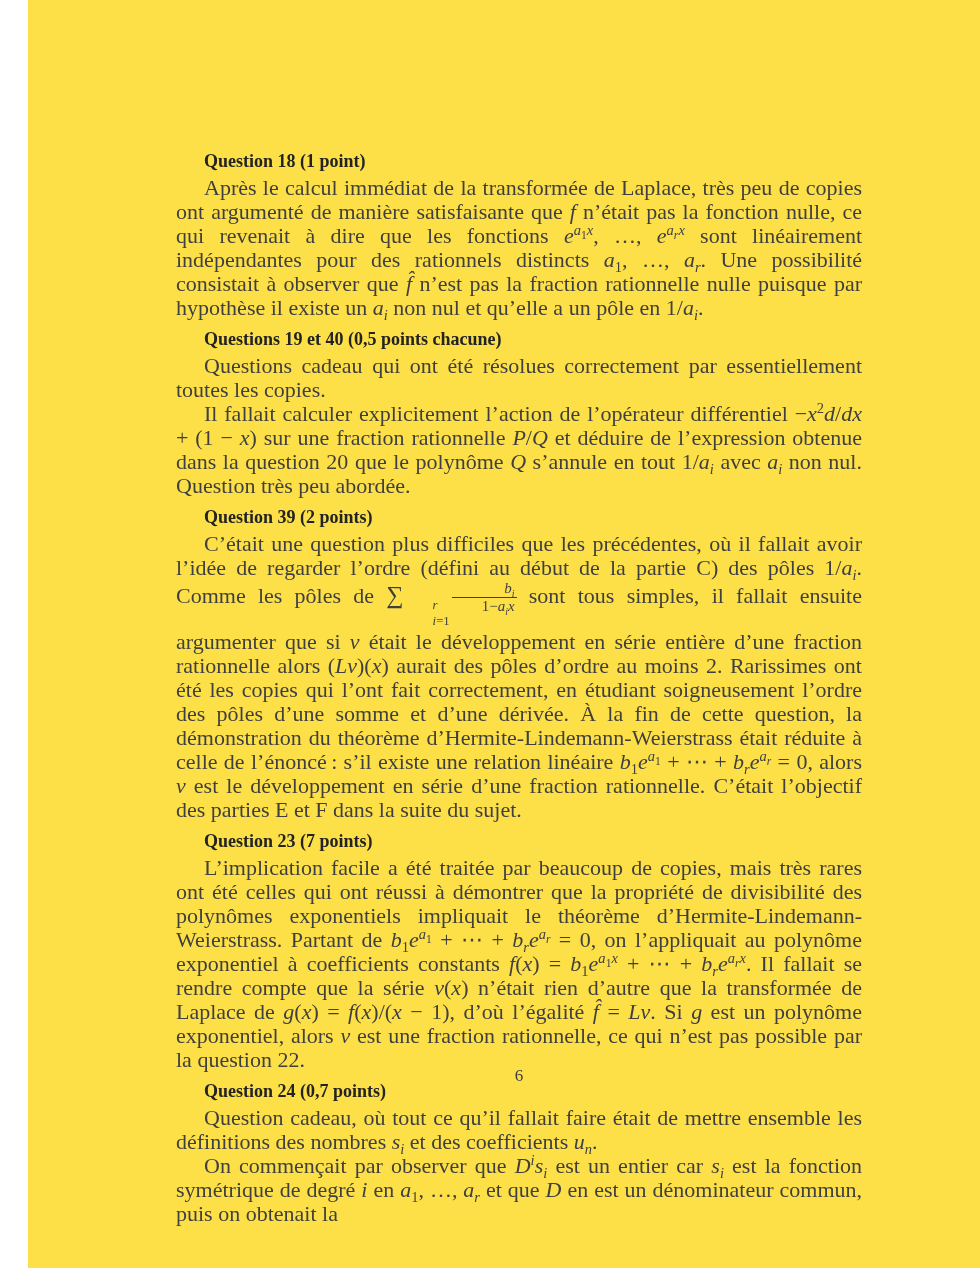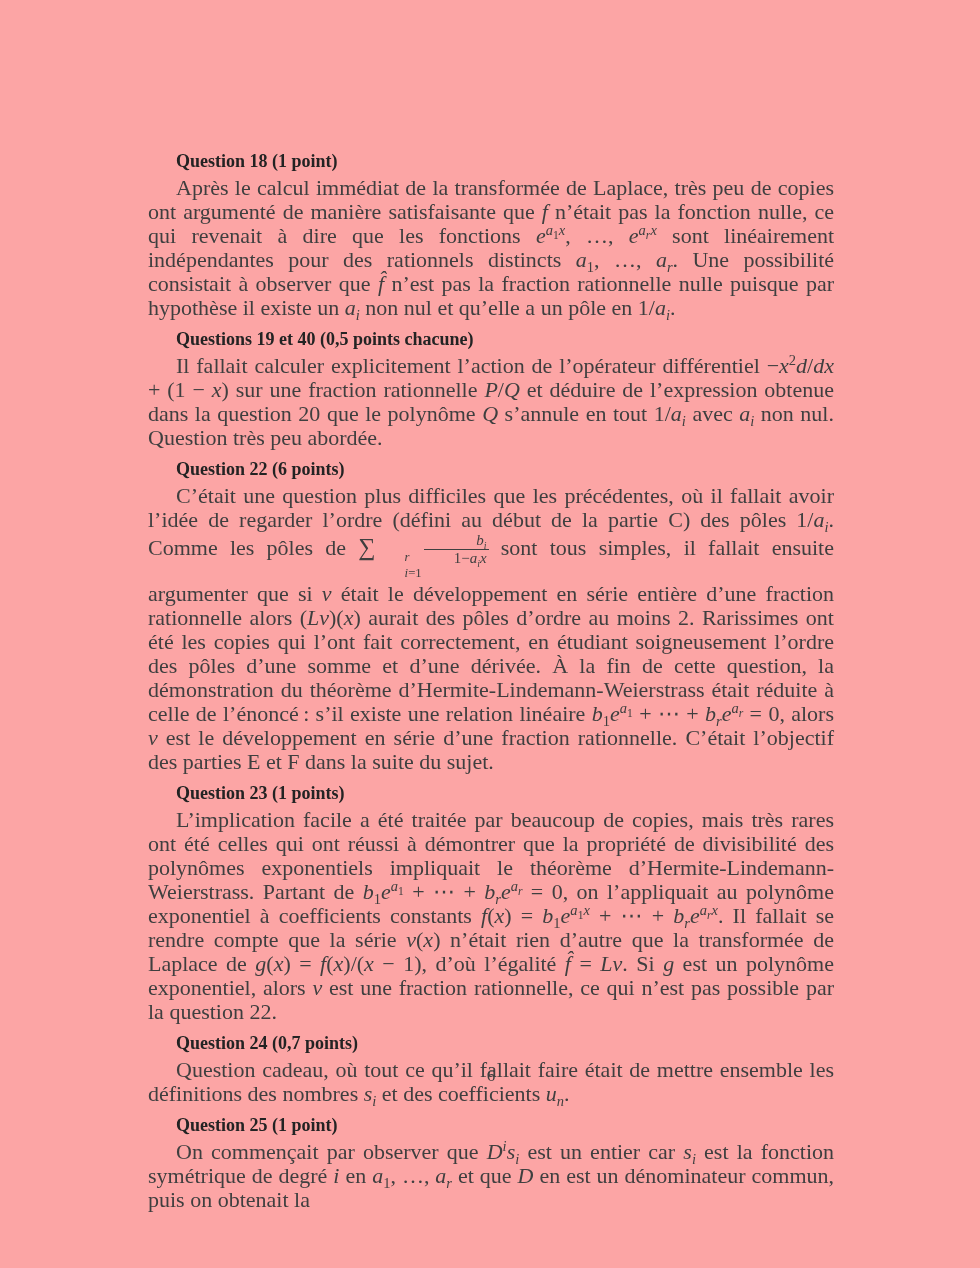--- a/index.html
+++ b/index.html
@@ -17,8 +17,9 @@
   .page {
     position: absolute;
     inset: 0;
-    background: #fca5a5;
+    background: #fde047;
     color: #3f3f3f;
+    margin-left: 28px;
   }
   .text-column {
     position: absolute;

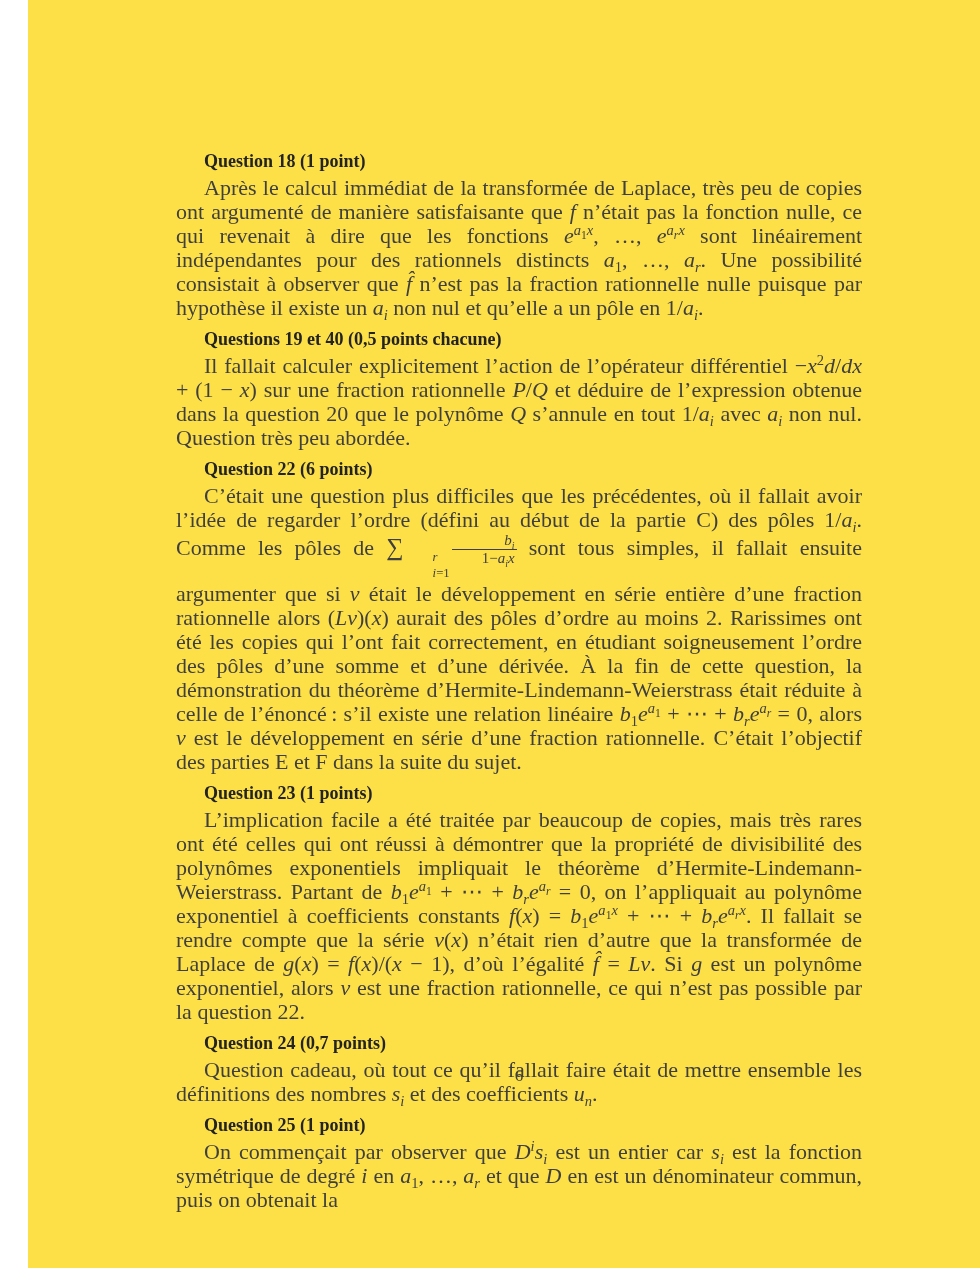--- a/index.html
+++ b/index.html
@@ -102,6 +102,7 @@
 
     <section>
       <h2 class="qheading">Questions 19 et 40 (0,5 points chacune)</h2>
+      <p class="qbody">Questions cadeau qui ont été résolues correctement par essentiellement toutes les copies.</p>
     </section>
 
     <section>

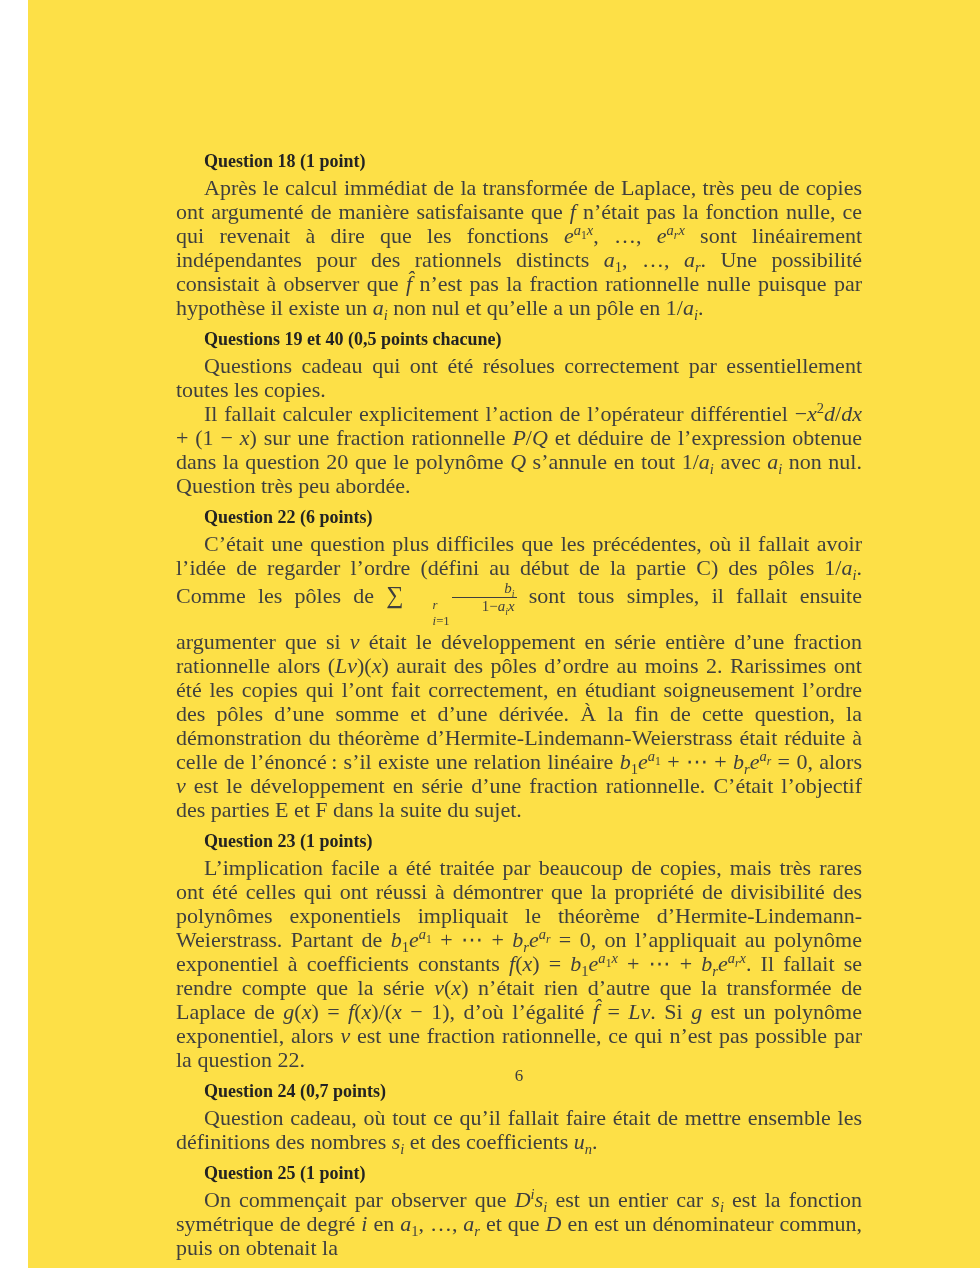--- a/index.html
+++ b/index.html
@@ -110,7 +110,7 @@
     </section>
 
     <section>
-      <h2 class="qheading">Question 22 (6 points)</h2>
+      <h2 class="qheading">Question 39 (2 points)</h2>
       <p class="qbody">C’était une question plus difficiles que les précédentes, où il fallait avoir l’idée de regarder l’ordre (défini au début de la partie C) des pôles 1/<i>a</i><sub><i>i</i></sub>. Comme les pôles de <span class="sum">∑</span><span class="sumlim">
             <span><i>r</i></span>
             <span><i>i</i>=1</span>

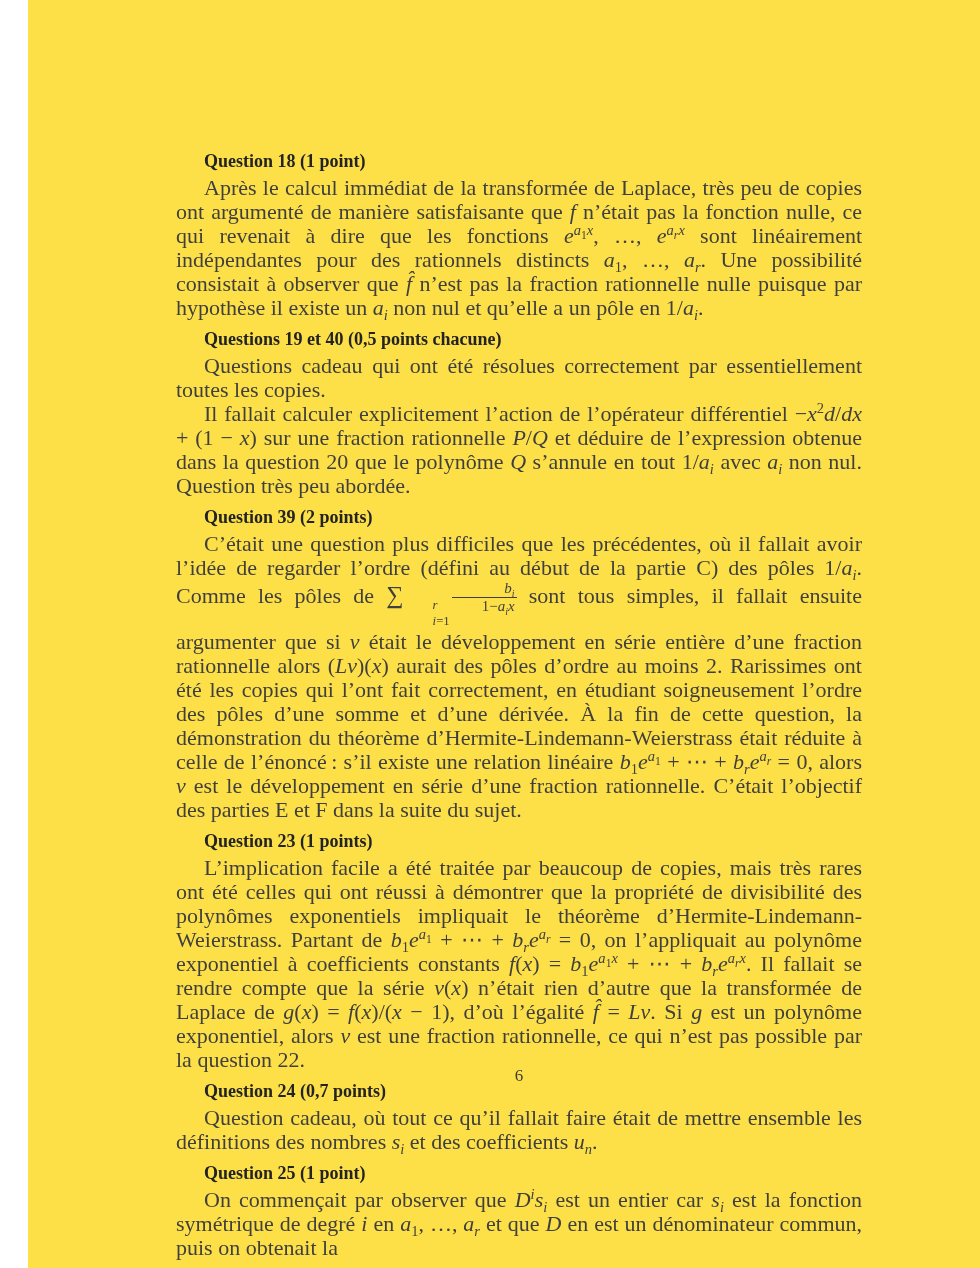--- a/index.html
+++ b/index.html
@@ -118,7 +118,7 @@
     </section>
 
     <section>
-      <h2 class="qheading">Question 23 (1 points)</h2>
+      <h2 class="qheading">Question 23 (7 points)</h2>
       <p class="qbody">L’implication facile a été traitée par beaucoup de copies, mais très rares ont été celles qui ont réussi à démontrer que la propriété de divisibilité des polynômes exponentiels impliquait le théorème d’Hermite-Lindemann-Weierstrass. Partant de <i>b</i><sub>1</sub><i>e</i><sup><i>a</i><sub>1</sub></sup> + ⋯ + <i>b</i><sub><i>r</i></sub><i>e</i><sup><i>a</i><sub><i>r</i></sub></sup> = 0, on l’appliquait au polynôme exponentiel à coefficients constants <i>f</i>(<i>x</i>) = <i>b</i><sub>1</sub><i>e</i><sup><i>a</i><sub>1</sub><i>x</i></sup> + ⋯ + <i>b</i><sub><i>r</i></sub><i>e</i><sup><i>a</i><sub><i>r</i></sub><i>x</i></sup>. Il fallait se rendre compte que la série <i>v</i>(<i>x</i>) n’était rien d’autre que la transformée de Laplace de <i>g</i>(<i>x</i>) = <i>f</i>(<i>x</i>)/(<i>x</i> − 1), d’où l’égalité <i>f̂</i> = <i>Lv</i>. Si <i>g</i> est un polynôme exponentiel, alors <i>v</i> est une fraction rationnelle, ce qui n’est pas possible par la question 22.</p>
     </section>
 

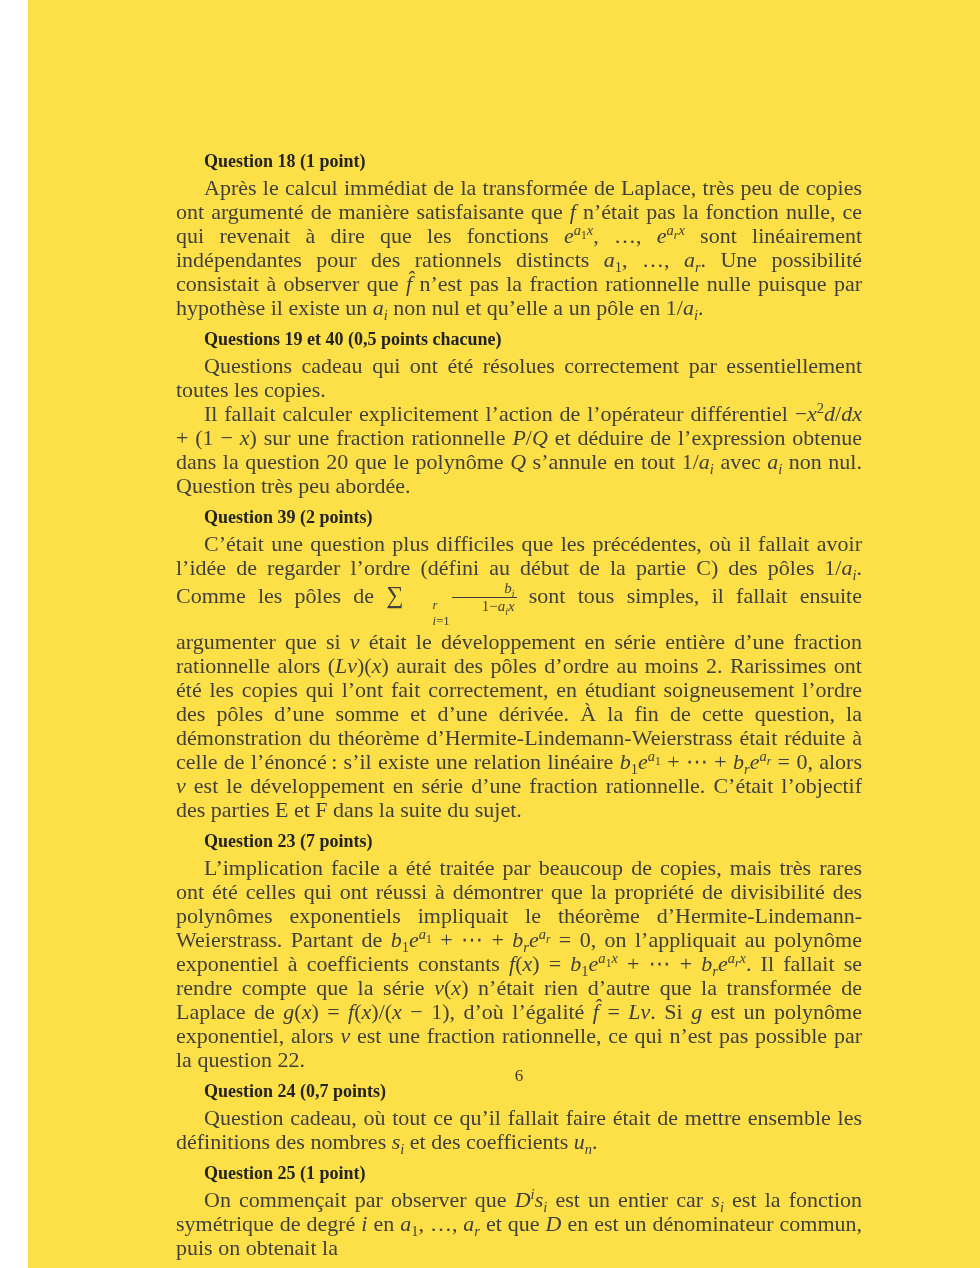--- a/index.html
+++ b/index.html
@@ -128,7 +128,6 @@
     </section>
 
     <section>
-      <h2 class="qheading">Question 25 (1 point)</h2>
       <p class="qbody">On commençait par observer que <i>D</i><sup><i>i</i></sup><i>s</i><sub><i>i</i></sub> est un entier car <i>s</i><sub><i>i</i></sub> est la fonction symétrique de degré <i>i</i> en <i>a</i><sub>1</sub>, …, <i>a</i><sub><i>r</i></sub> et que <i>D</i> en est un dénominateur commun, puis on obtenait la</p>
     </section>
 

